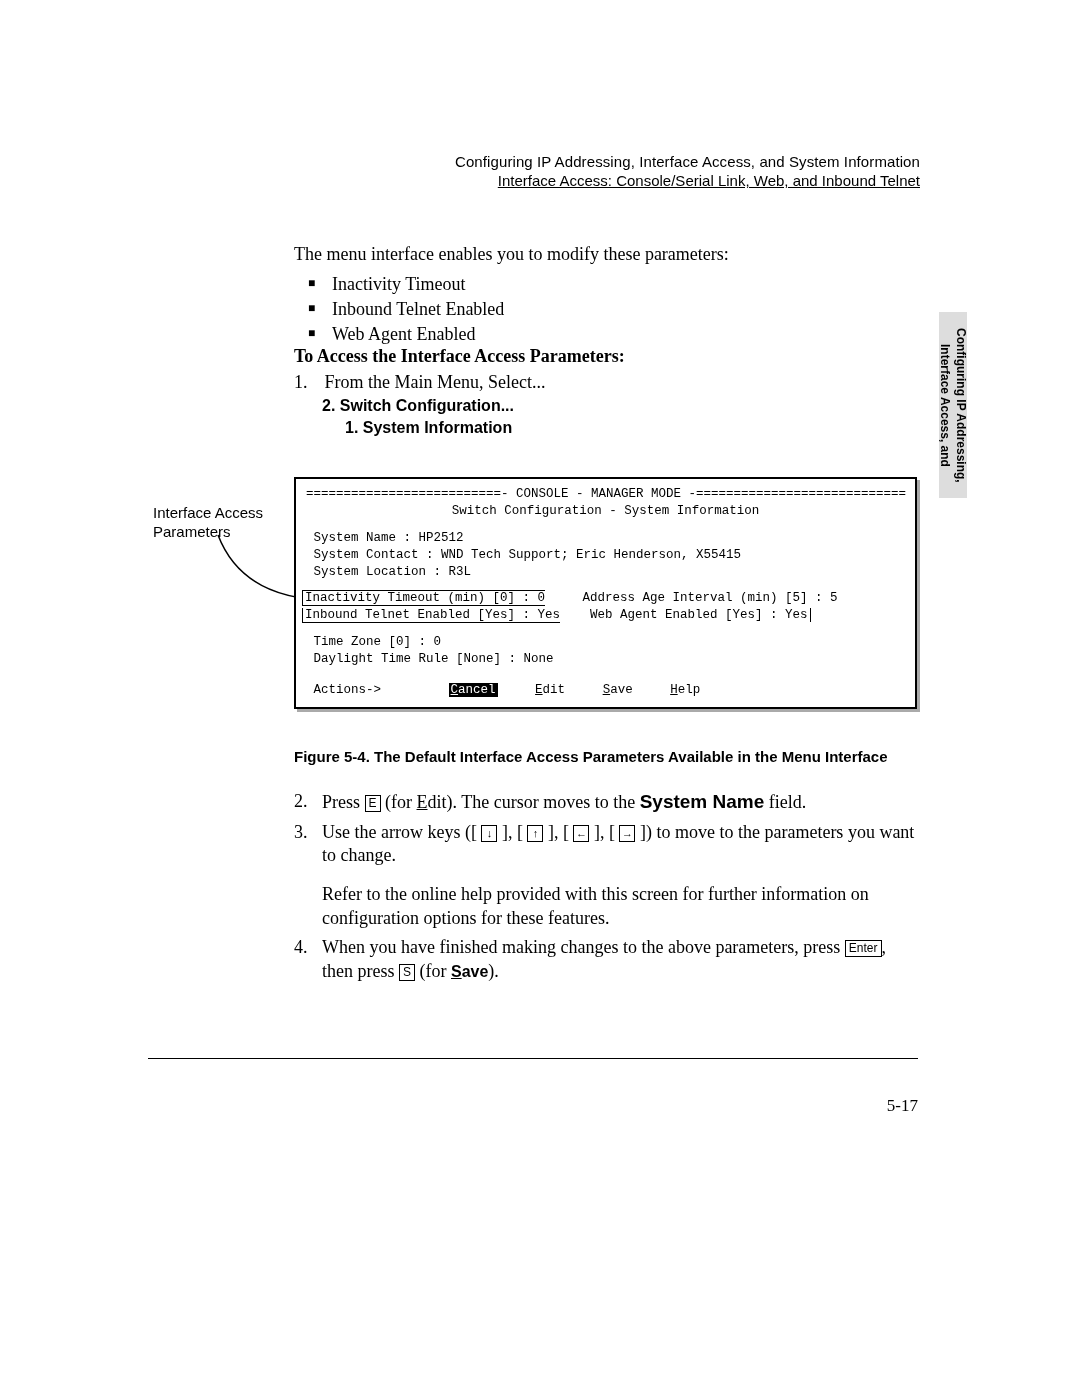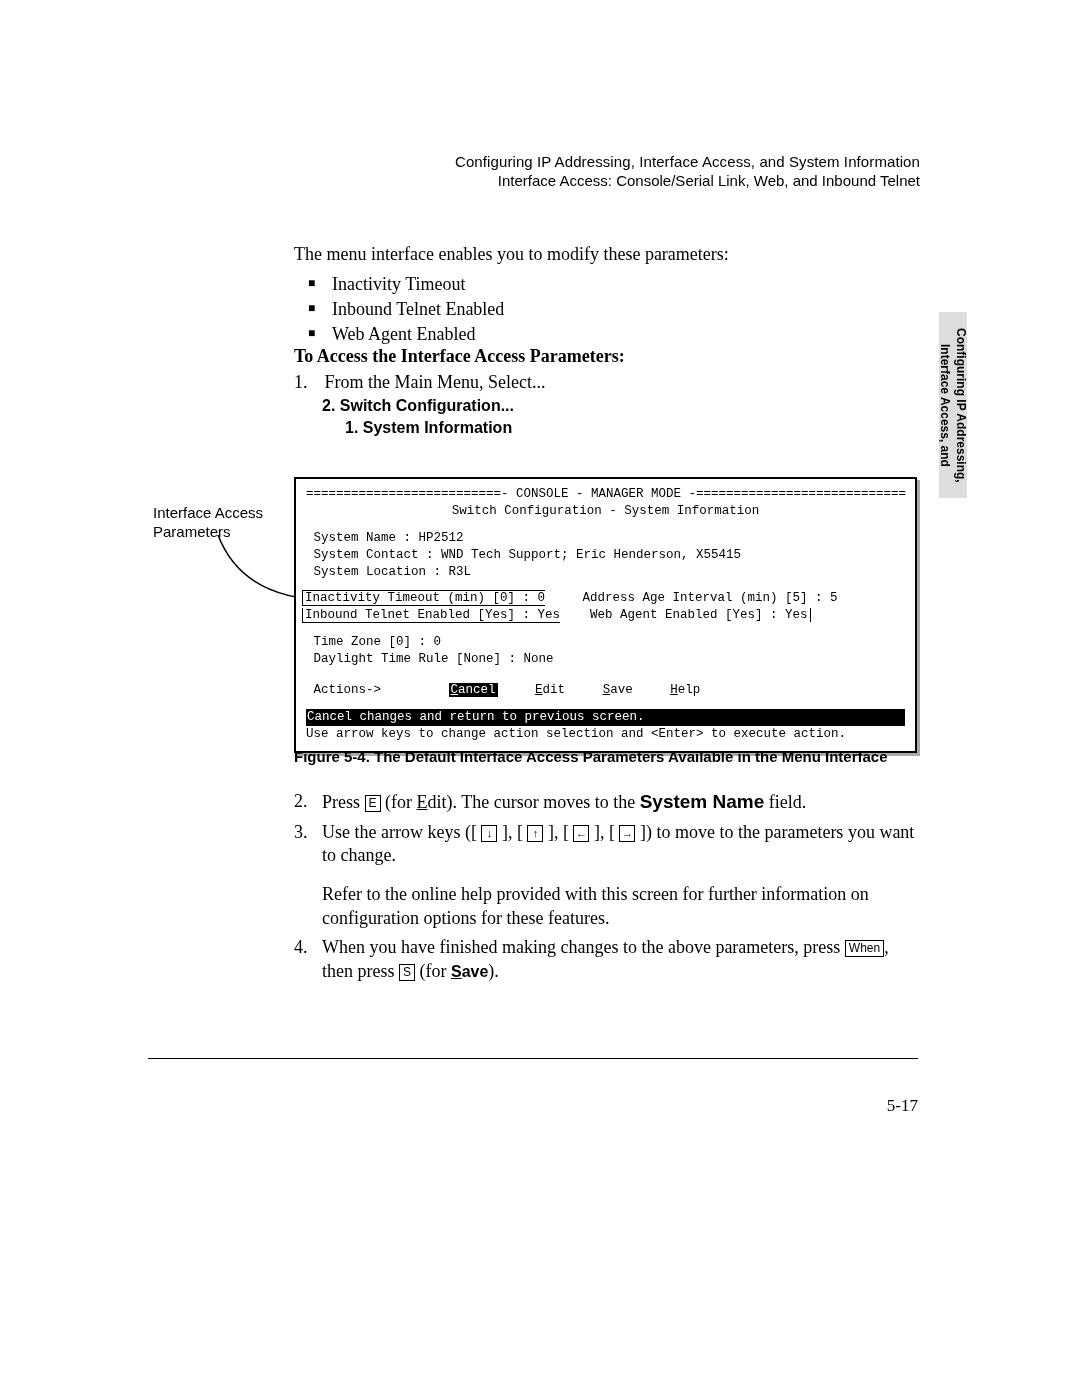--- a/index.html
+++ b/index.html
@@ -32,6 +32,7 @@
   .header .line2 {
     font-size: 15px;
     margin-top: 2px;
+    text-decoration: underline;
   }
   .side-tab {
     position: absolute;

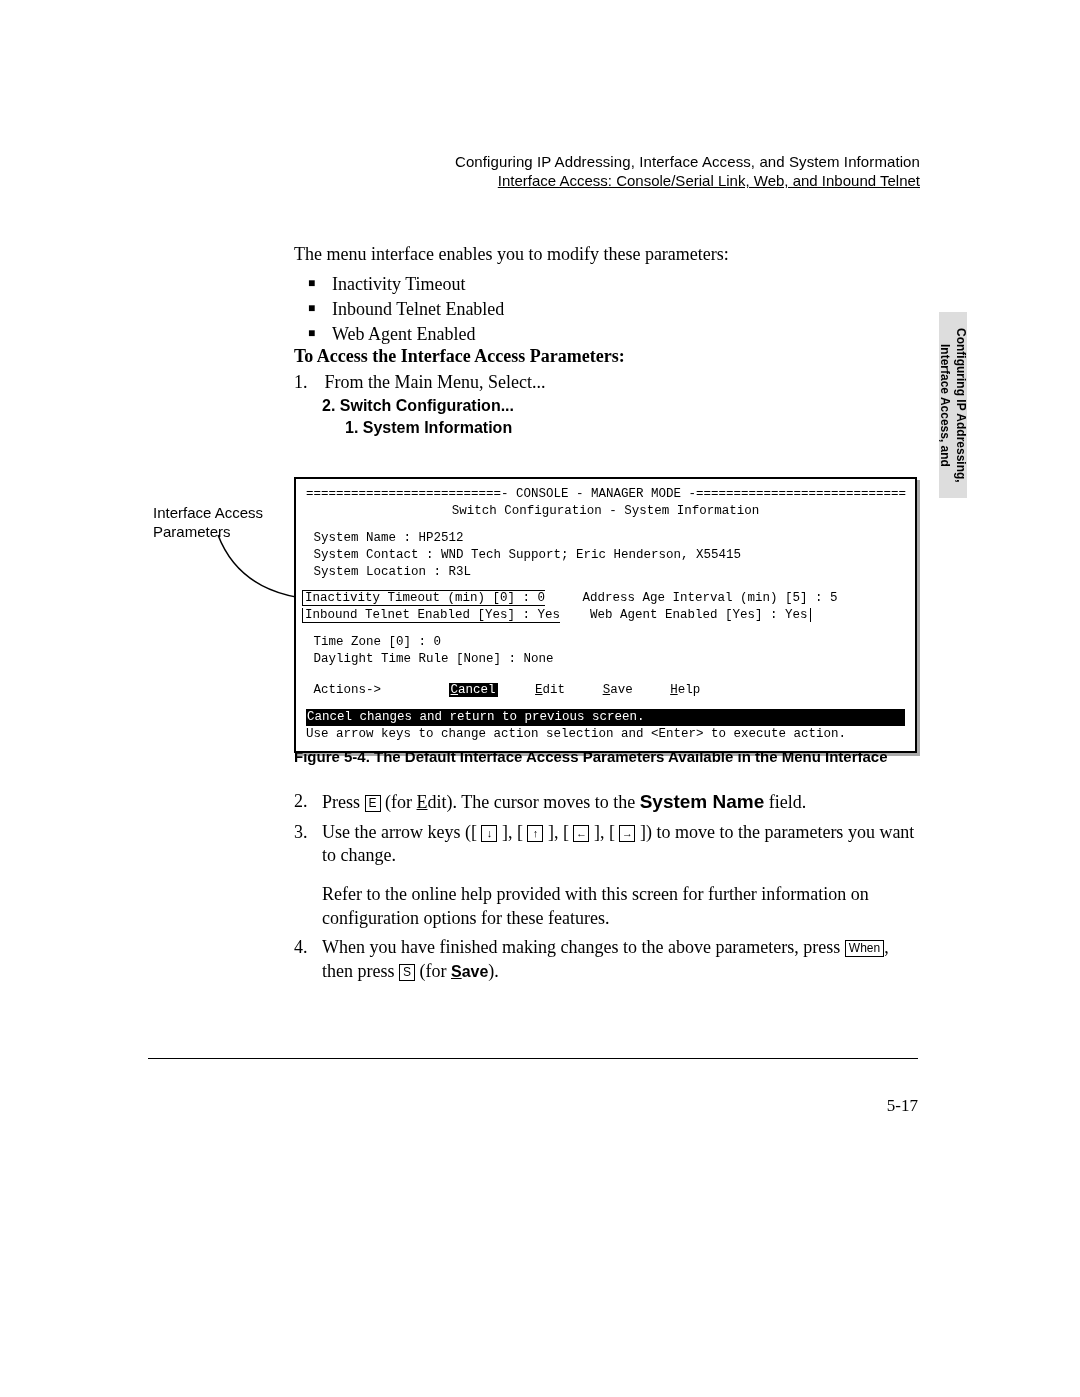--- a/index.html
+++ b/index.html
@@ -306,10 +306,6 @@
 
     <div class="actions-row"><span> Actions-&gt;   </span><span class="inv"><span class="underline">C</span><span>ancel</span></span>     <span><span class="underline">E</span><span>dit</span></span>     <span><span class="underline">S</span><span>ave</span></span>     <span><span class="underline">H</span><span>elp</span></span></div>
 
-    <div class="status-bar">
-      <span class="sb1">Cancel changes and return to previous screen.                                  </span>
-      <span class="sb2">Use arrow keys to change action selection and &lt;Enter&gt; to execute action.</span>
-    </div>
   </div>
 
   <div class="figure-caption">Figure 5-4.  The Default Interface Access Parameters Available in the Menu Interface</div>

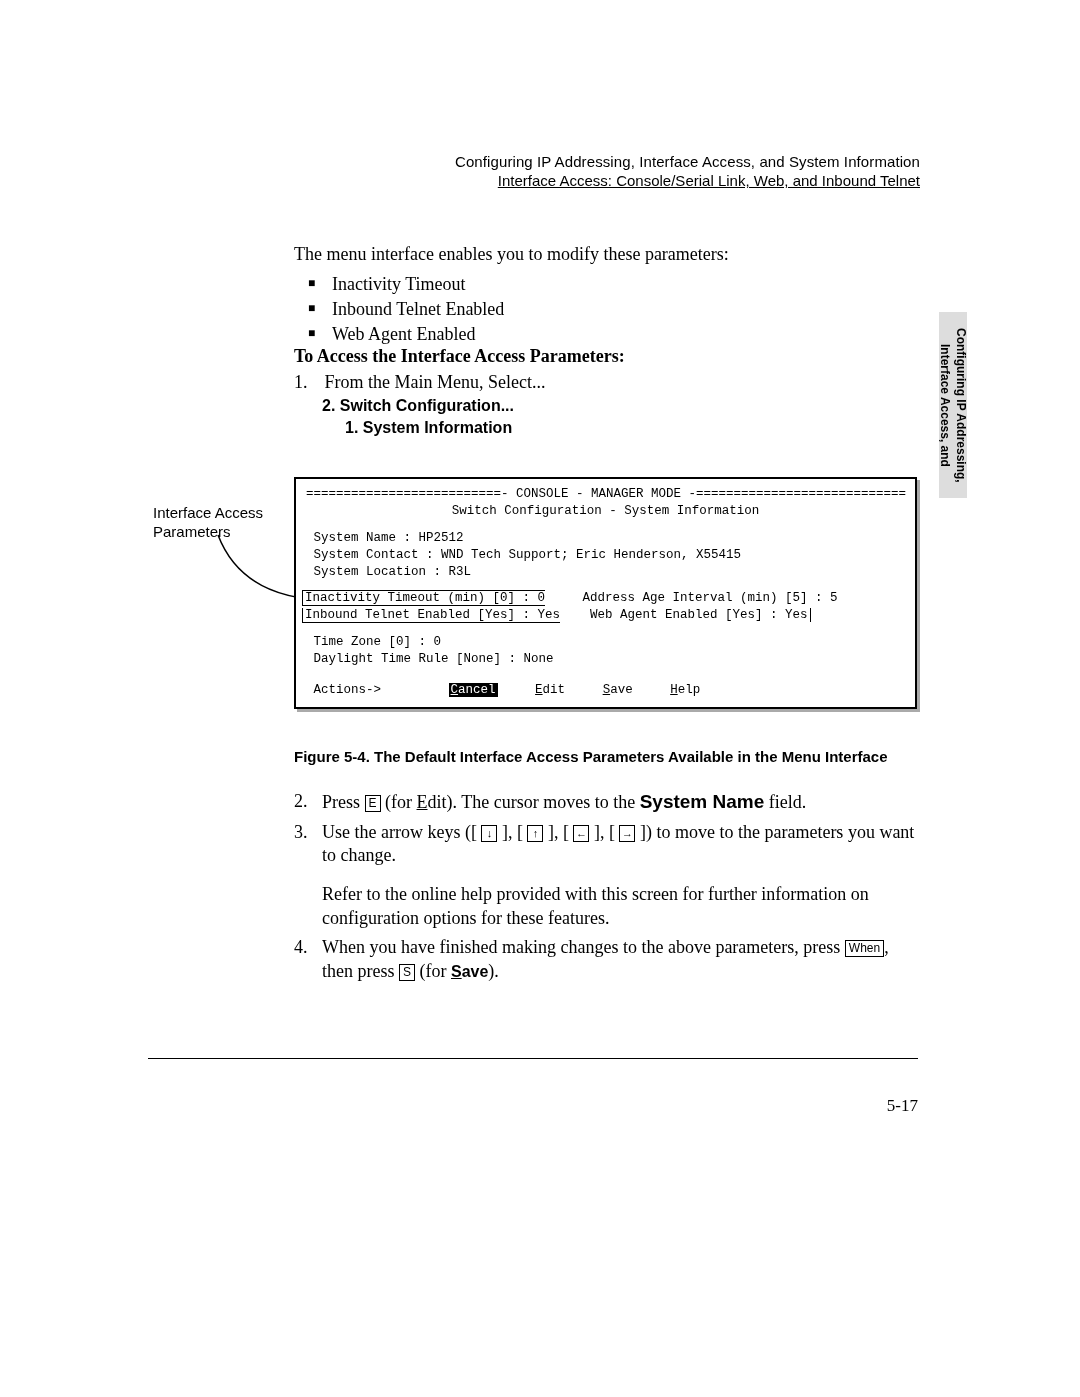--- a/index.html
+++ b/index.html
@@ -330,7 +330,7 @@
     <div class="row">
       <div class="num">4.</div>
       <div class="body">
-        <span>When you have finished making changes to the above parameters, press </span><span class="keycap">When</span><span>, then press </span><span class="keycap">S</span><span> (for </span><b style="font-family:Arial,sans-serif;font-size:16px;"><span class="u">S</span><span>ave</span></b><span>).</span>
+        <span>When you have finished making changes to the above parameters, press </span><span class="keycap">Enter</span><span>, then press </span><span class="keycap">S</span><span> (for </span><b style="font-family:Arial,sans-serif;font-size:16px;"><span class="u">S</span><span>ave</span></b><span>).</span>
       </div>
     </div>
   </div>

